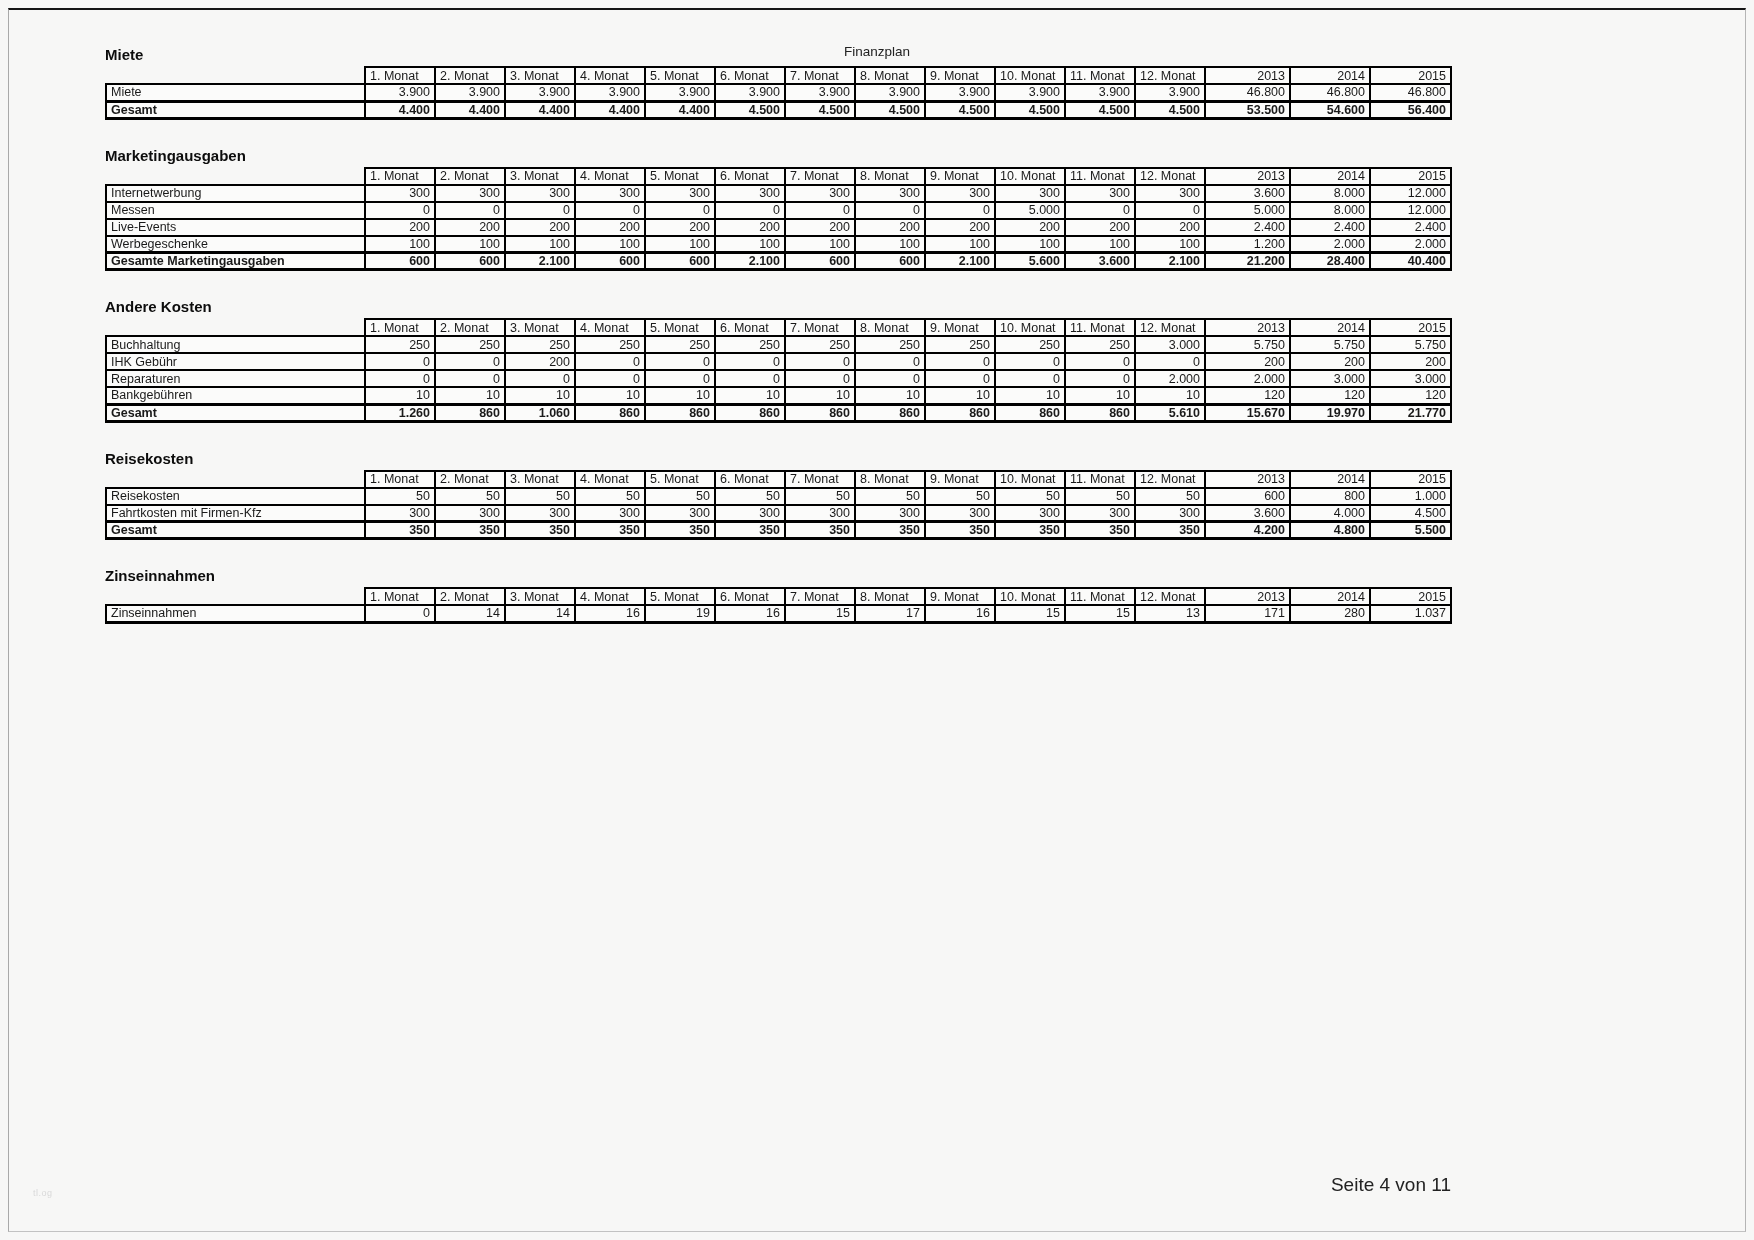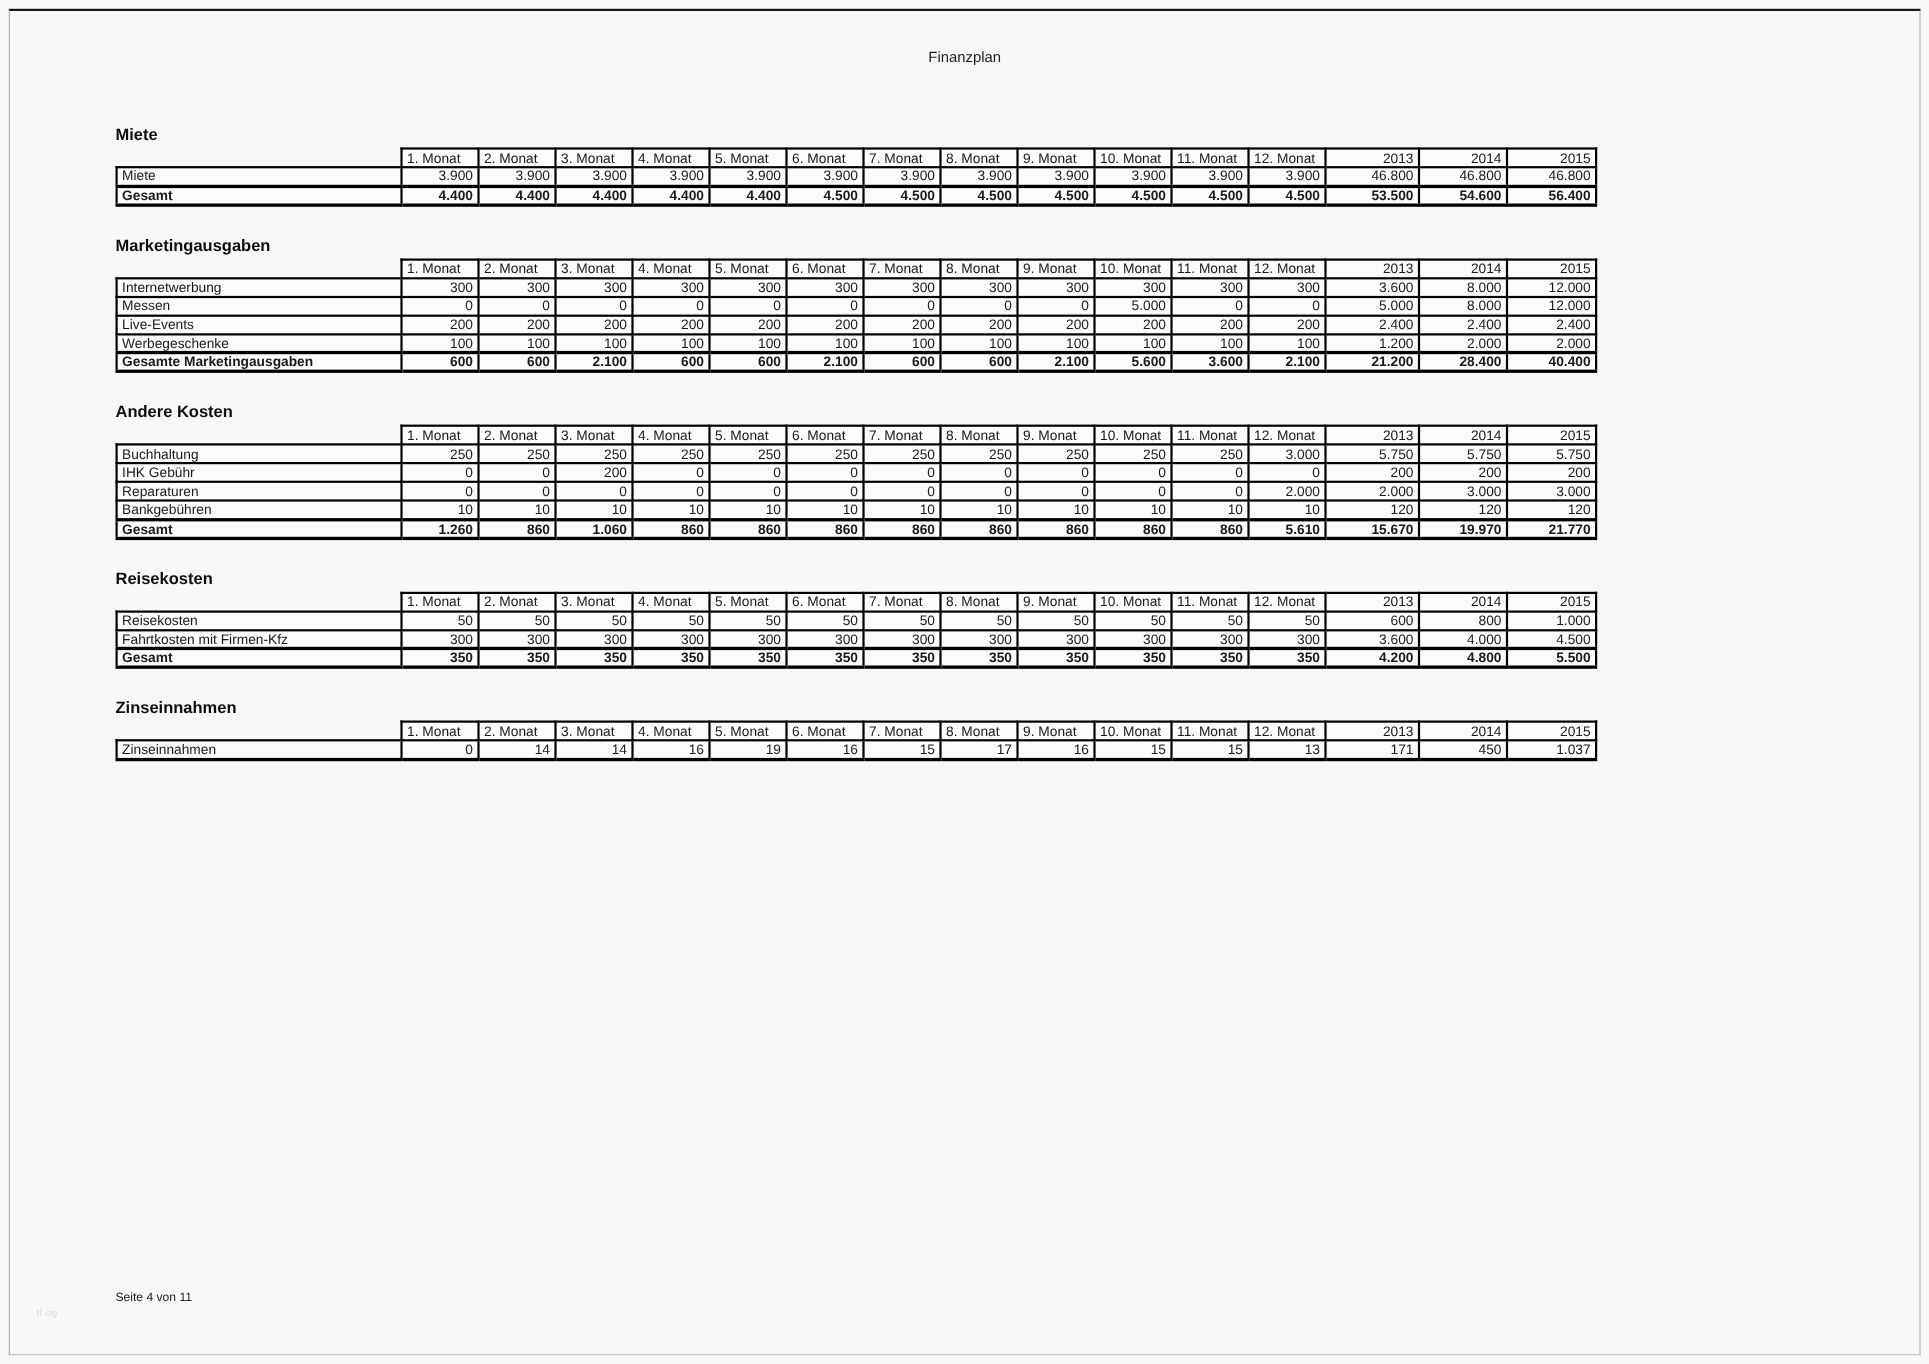--- a/index.html
+++ b/index.html
@@ -19,7 +19,7 @@
     position:absolute; top:44px; left:0; right:0;
     text-align:center; font-size:13.5px; color:#222;
   }
-  .content { position:absolute; top:0; left:105px; width:1346px; padding-top:116px; }
+  .content { position:absolute; top:0; left:105px; width:1346px; padding-top:48px; }
   .section { margin-top:29px; }
   .section:first-child { margin-top:0; }
   .section-heading { font-weight:bold; font-size:15px; line-height:14px; margin:0 0 4px 0; color:#0d0d0d; }

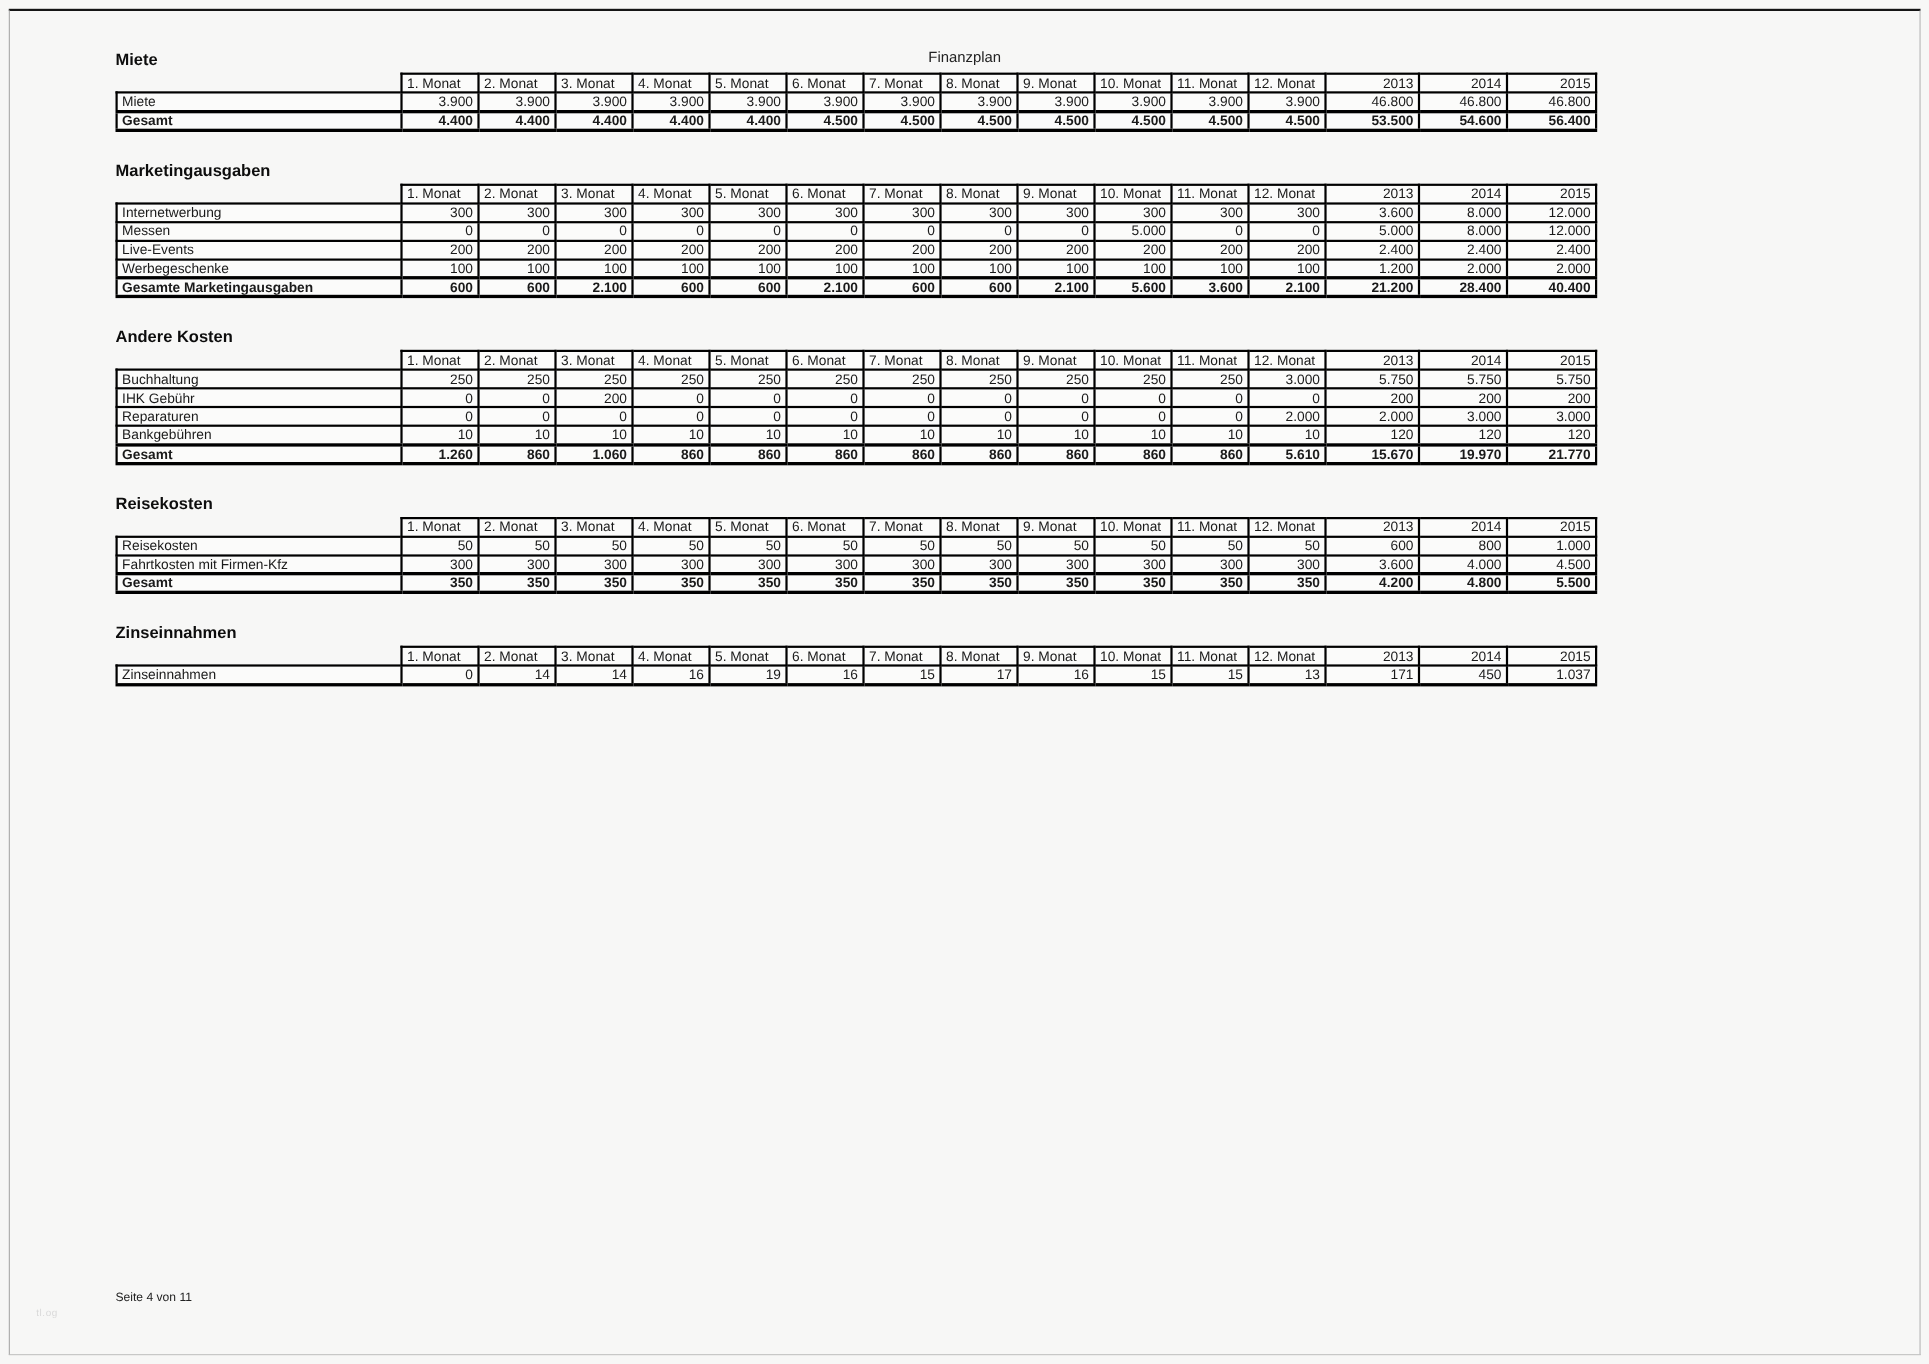--- a/index.html
+++ b/index.html
@@ -566,7 +566,7 @@
               <td class="num">15</td>
               <td class="num">13</td>
               <td class="num">171</td>
-              <td class="num">450</td>
+              <td class="num">280</td>
               <td class="num">1.037</td>
             </tr>
           </tbody>

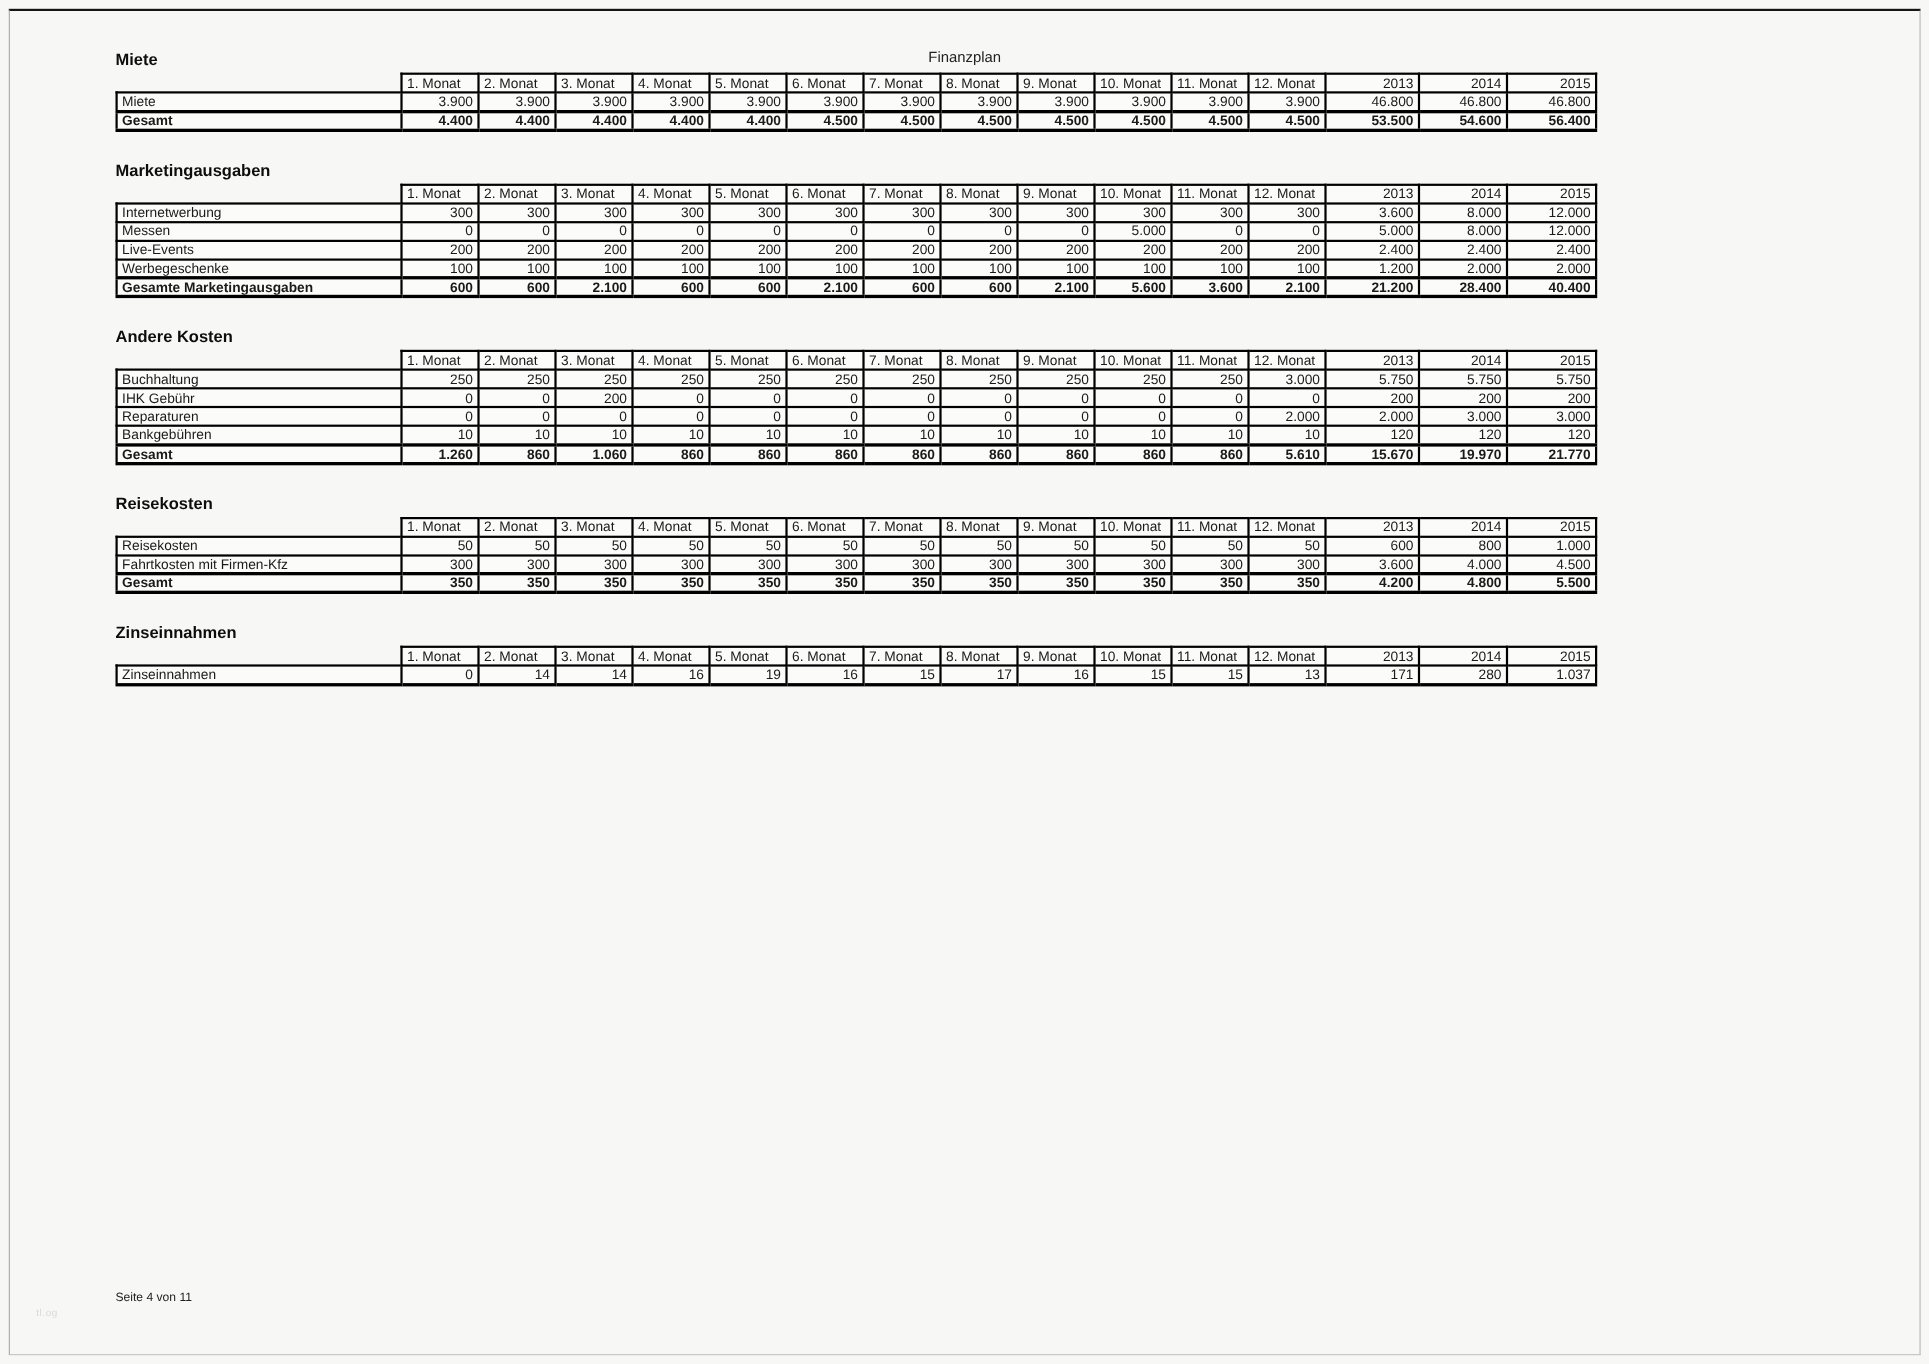--- a/index.html
+++ b/index.html
@@ -40,7 +40,7 @@
   tbody tr:last-child td { border-bottom:3px solid #000; }
   .footer {
     position:absolute; top:1174px; left:105px; width:1346px;
-    text-align:left; font-size:11px; color:#222;
+    text-align:right; font-size:19px; color:#222;
   }
   .watermark {
     position:absolute; left:33px; top:1188px;

